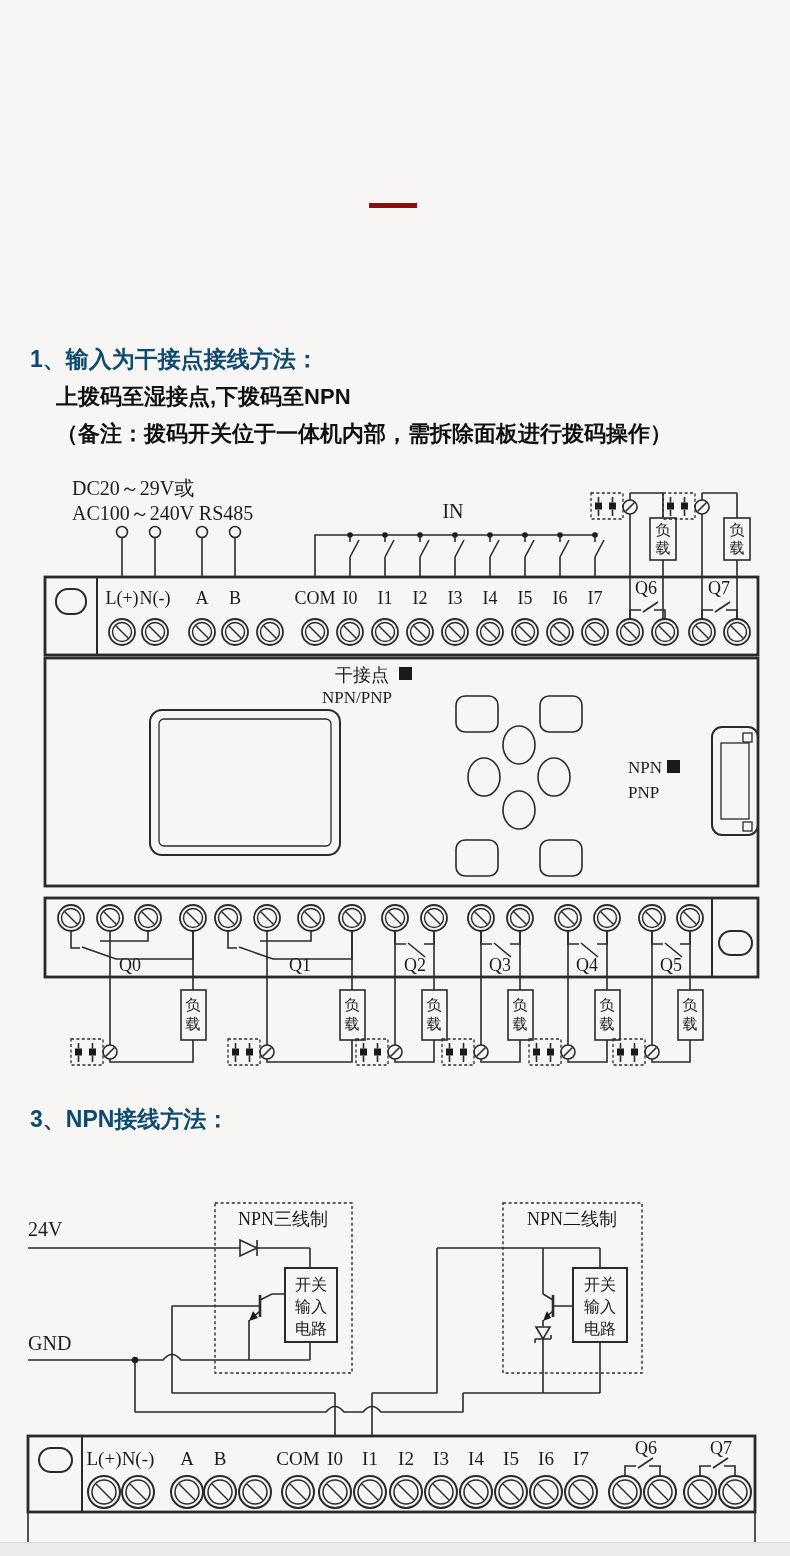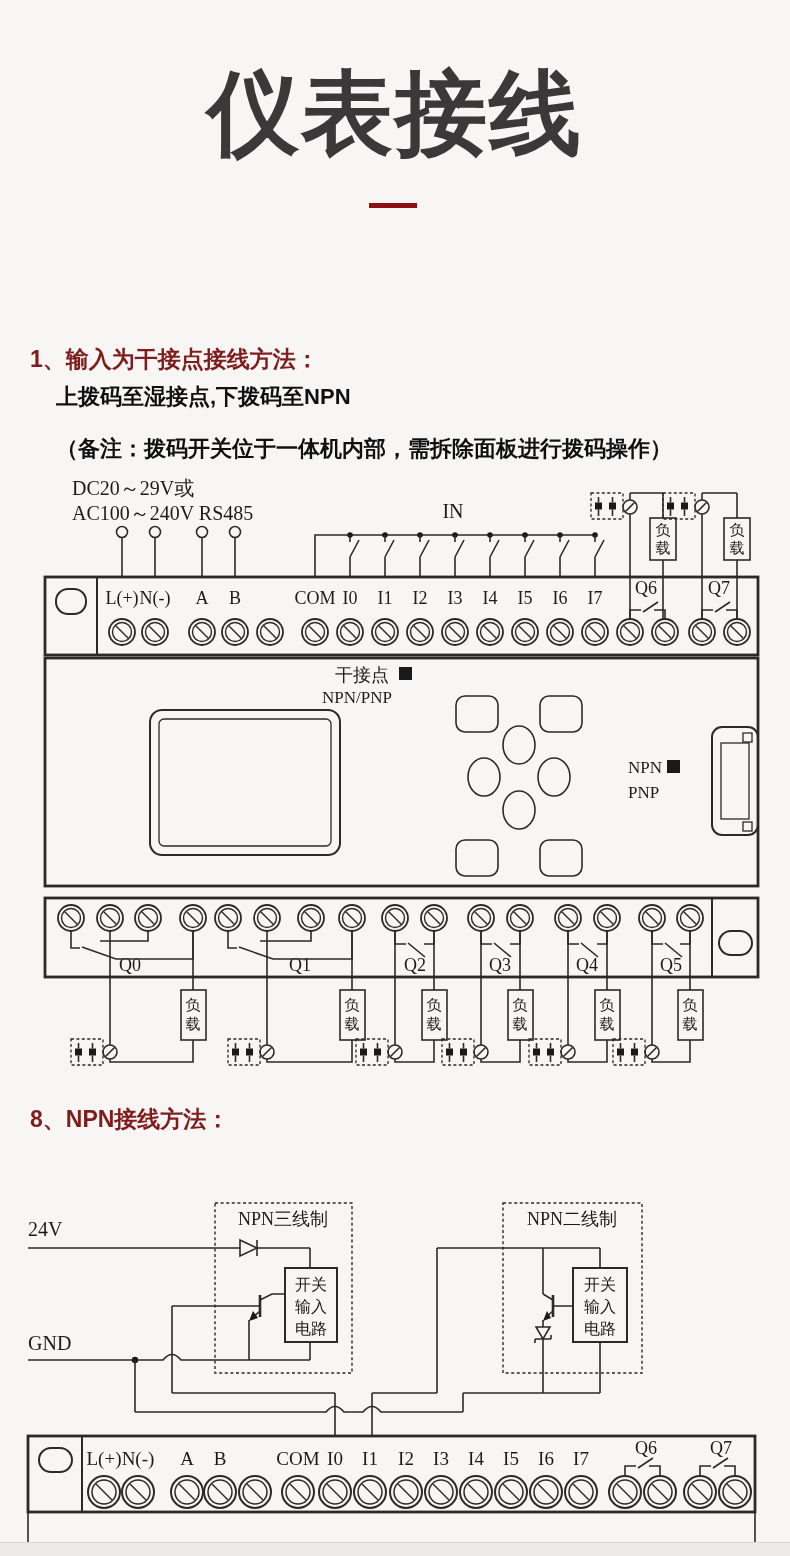--- a/index.html
+++ b/index.html
@@ -30,7 +30,6 @@
 
 <div class="page">
 
-  <div class="title">仪表接线</div>
   <div class="red-divider"></div>
 
   <div class="sec-h" id="s1h">1、输入为干接点接线方法：</div>

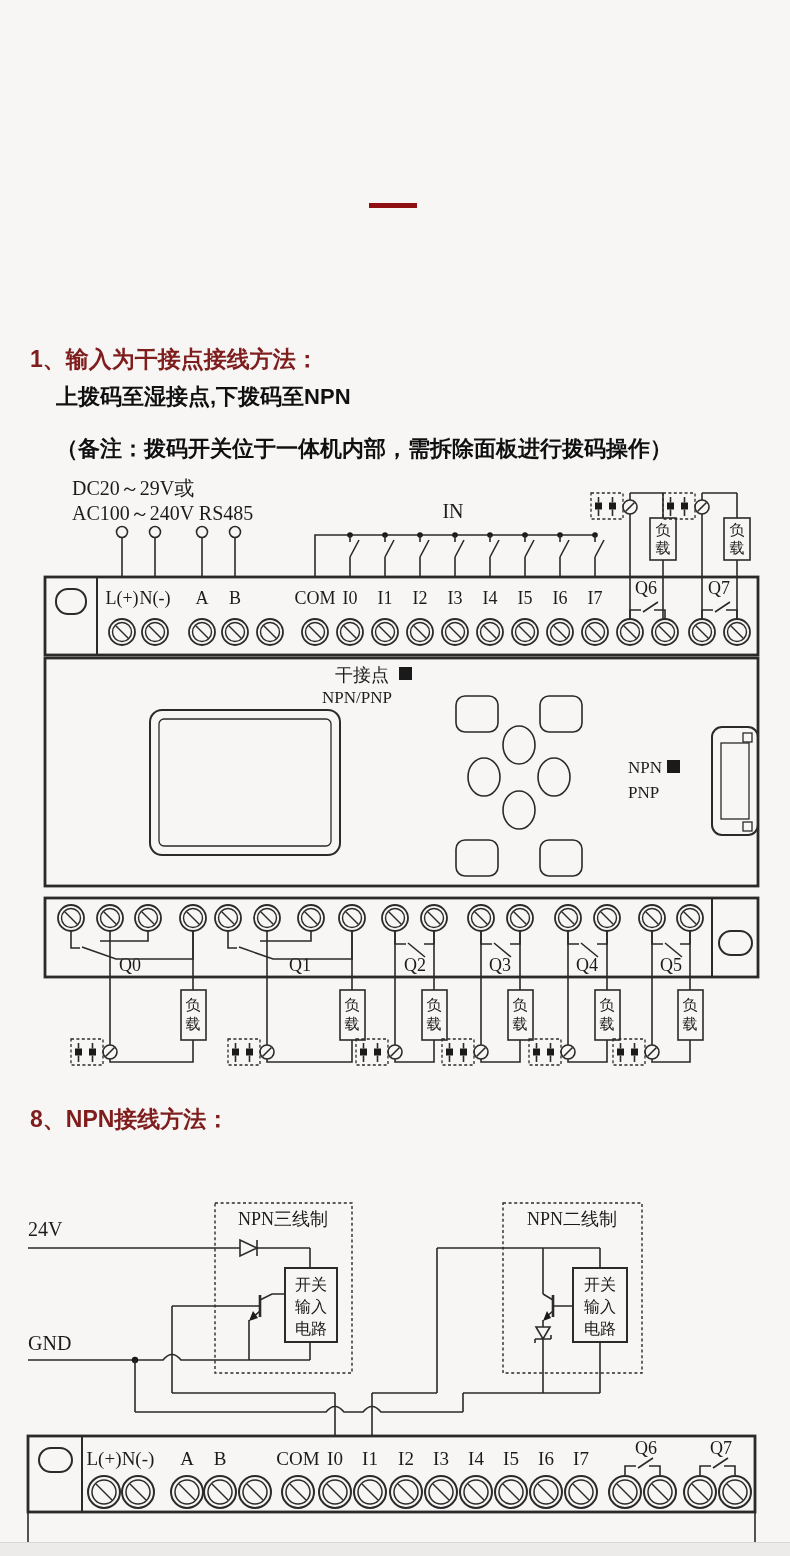--- a/index.html
+++ b/index.html
@@ -7,7 +7,7 @@
   .page{position:absolute;inset:0;}
   .title{position:absolute;top:52px;left:0;width:790px;text-align:center;font-size:92px;font-weight:800;color:#3a3838;letter-spacing:2px;}
   .red-divider{position:absolute;top:203px;left:369px;width:48px;height:5px;background:#8e0e12;}
-  .sec-h{position:absolute;left:30px;font-size:23px;font-weight:700;color:#7f1d1d;}
+  .sec-h{position:absolute;left:30px;font-size:23px;font-weight:700;color:#0c4a6e;}
   .sec-t{position:absolute;left:56px;font-size:22px;font-weight:700;color:#101010;}
   #s1h{top:344px;} #s1l1{top:382px;} #s1l2{top:434px;}
   #s2h{top:1104px;} #s2l1{top:1141px;}

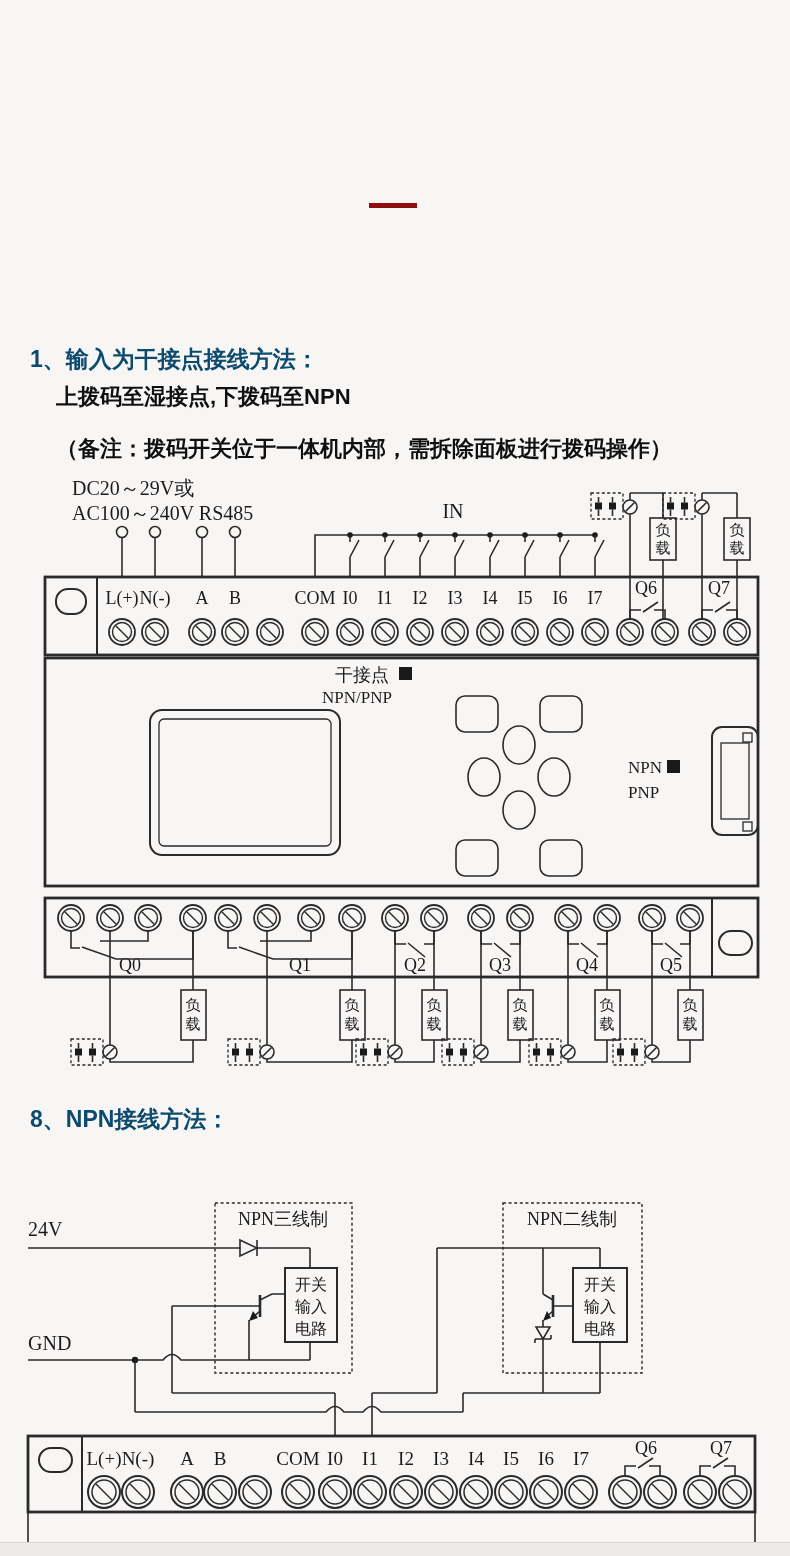--- a/index.html
+++ b/index.html
@@ -9,7 +9,7 @@
   .red-divider{position:absolute;top:203px;left:369px;width:48px;height:5px;background:#8e0e12;}
   .sec-h{position:absolute;left:30px;font-size:23px;font-weight:700;color:#0c4a6e;}
   .sec-t{position:absolute;left:56px;font-size:22px;font-weight:700;color:#101010;}
-  #s1h{top:344px;} #s1l1{top:382px;} #s1l2{top:434px;}
+  #s1h{top:344px;} #s1l1{top:382px;} #s1l2{top:419px;}
   #s2h{top:1104px;} #s2l1{top:1141px;}
   svg{position:absolute;left:0;}
   #dia1{top:470px;} #dia2{top:1190px;}

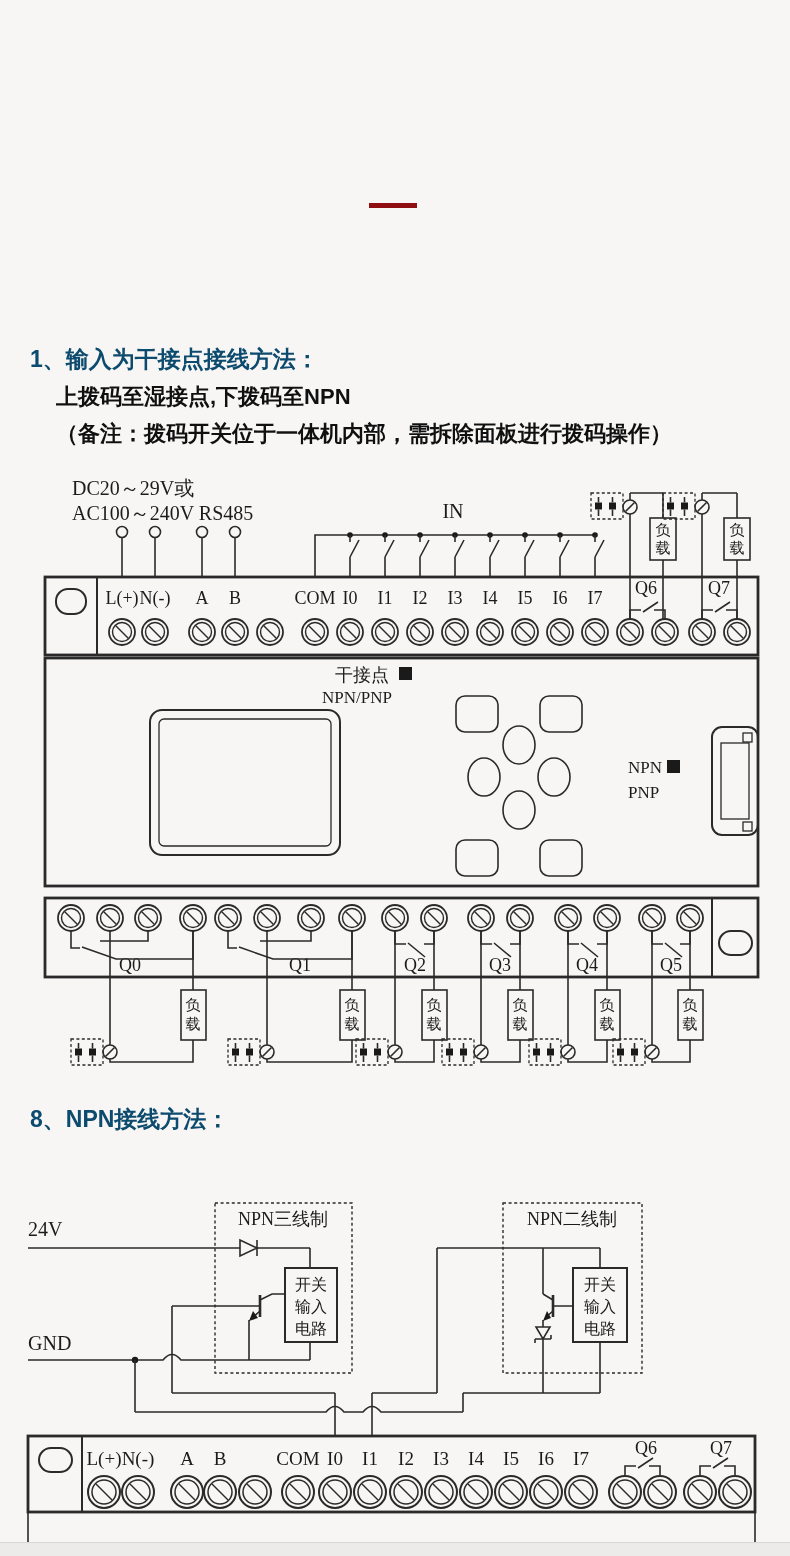--- a/index.html
+++ b/index.html
@@ -285,7 +285,7 @@
     </g>
   </svg>
 
-  <div class="sec-h" id="s2h">8、NPN接线方法：</div>
+  <div class="sec-h" id="s2h">3、NPN接线方法：</div>
 
   <svg id="dia2" width="790" height="366" viewBox="0 0 790 366">
     <text x="28" y="46" class="t20">24V</text>

